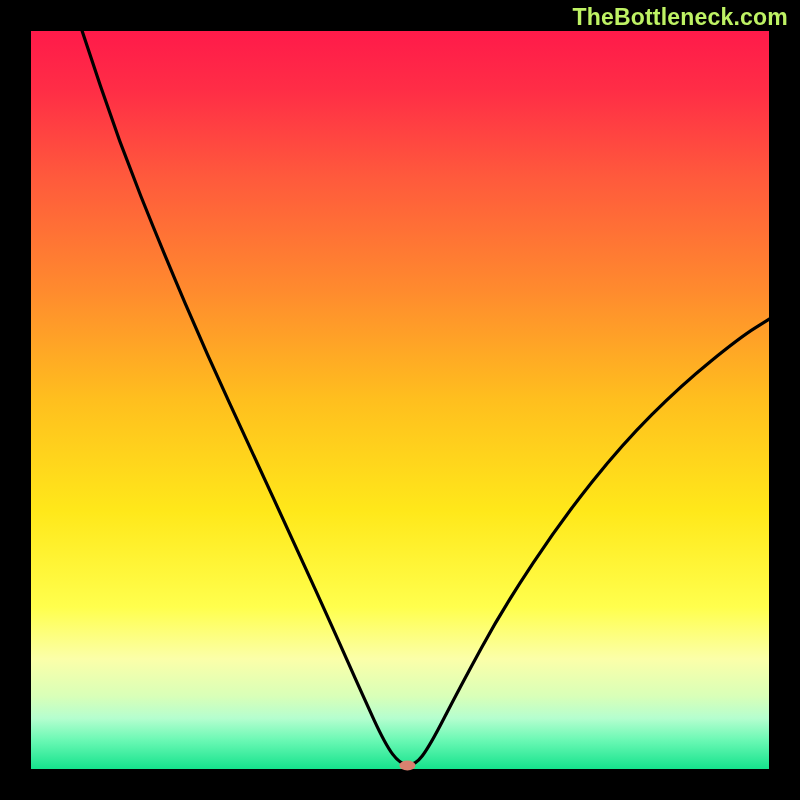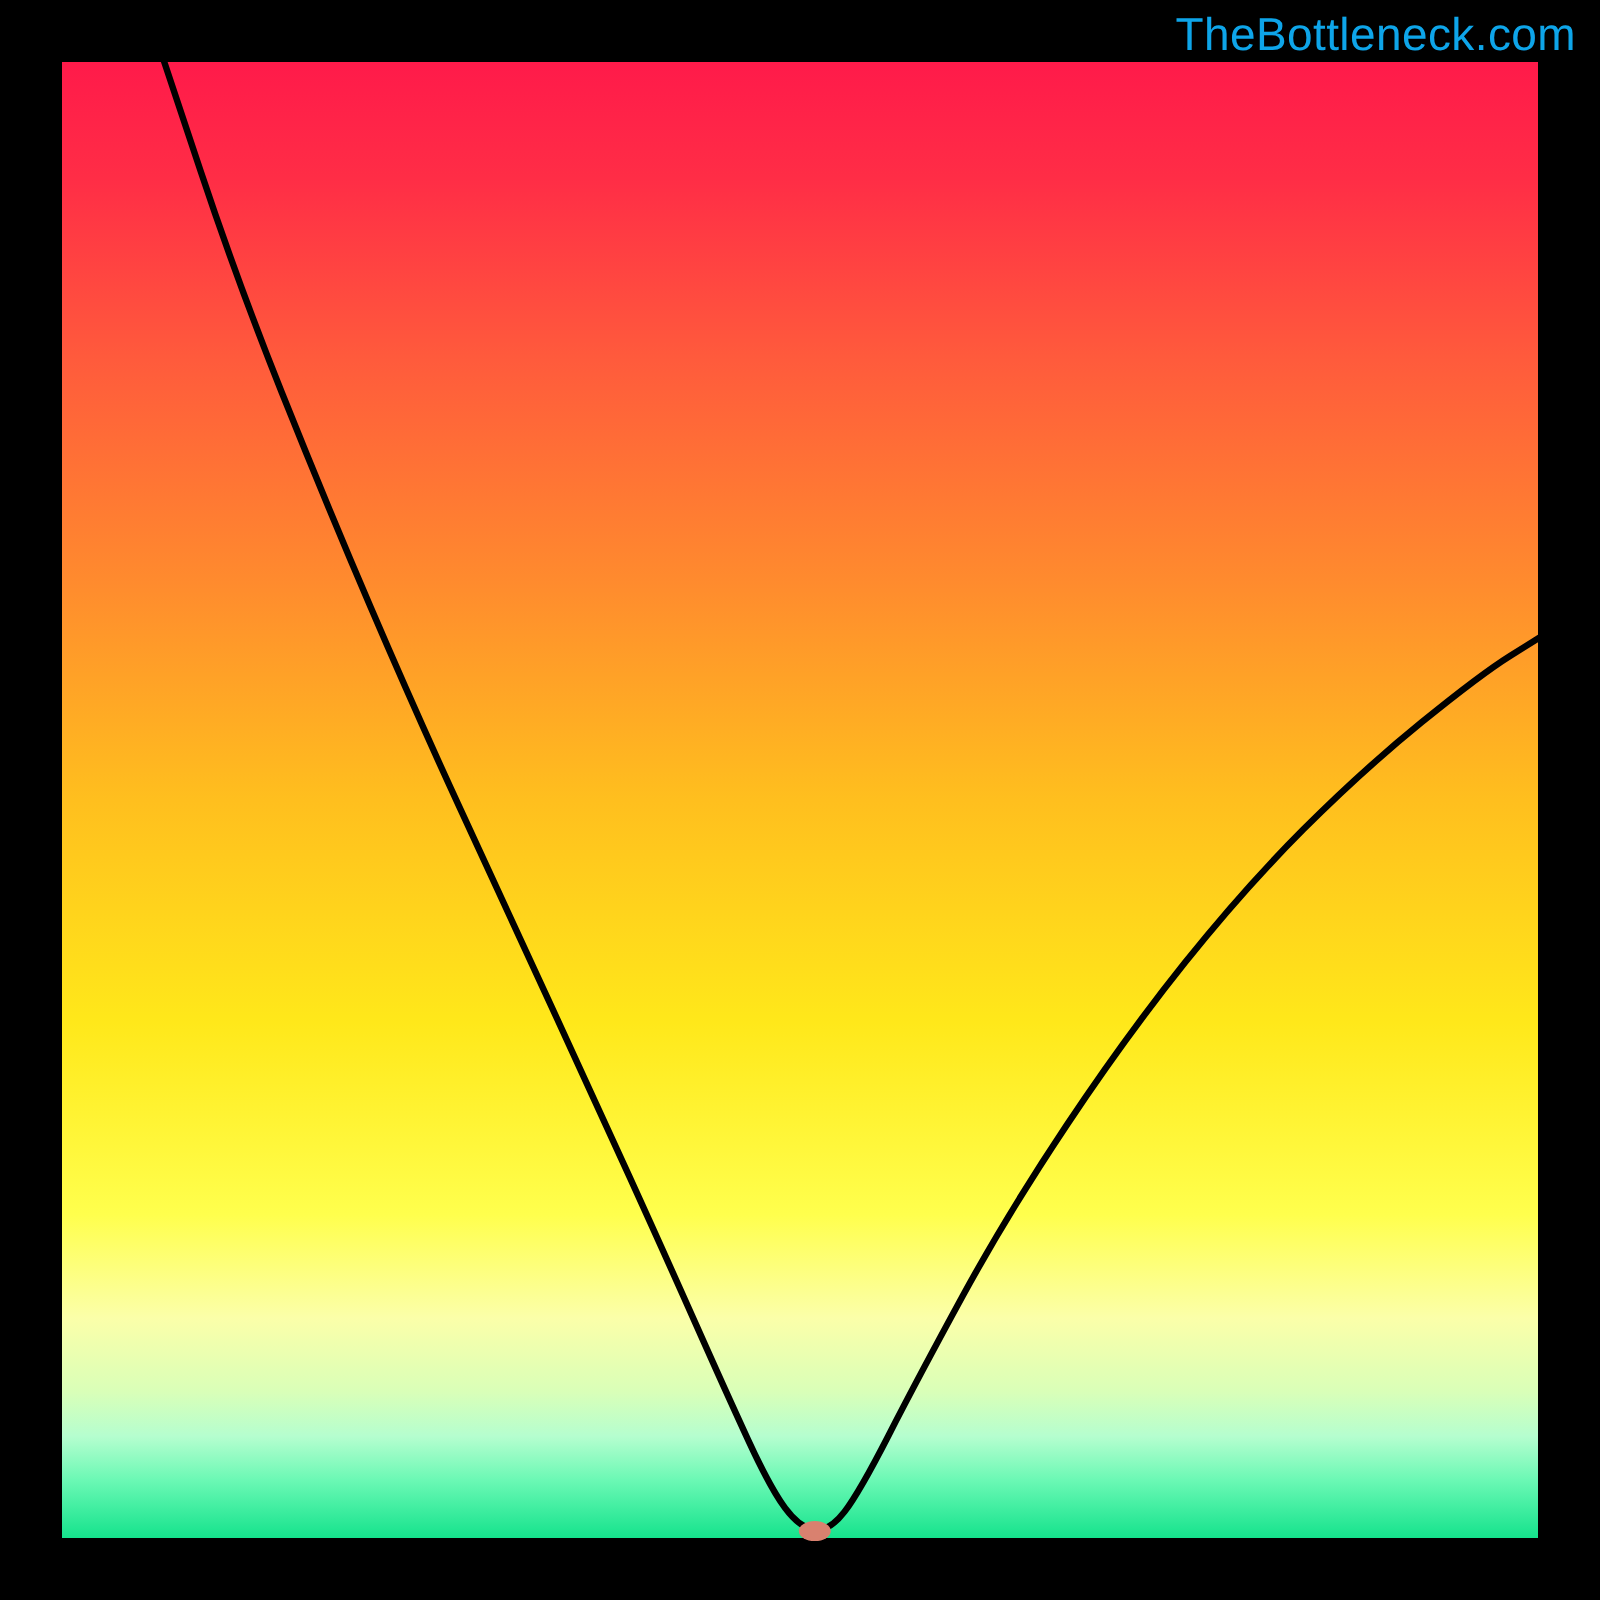--- a/index.html
+++ b/index.html
@@ -22,8 +22,8 @@
     top: 4px;
     right: 12px;
     font-size: 23px;
-    font-weight: 400;
-    color: #0ea5e9;
+    font-weight: 700;
+    color: #bef264;
     letter-spacing: 0.2px;
     z-index: 10;
   }

